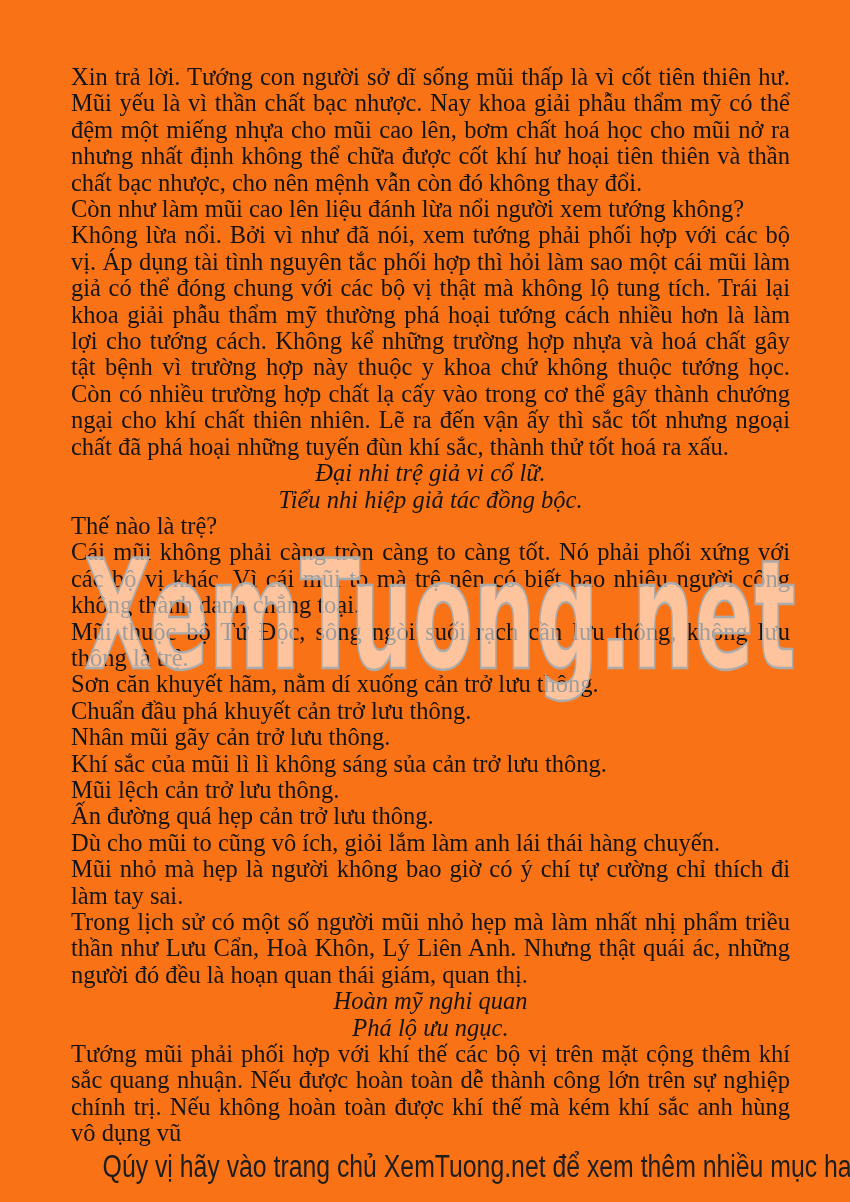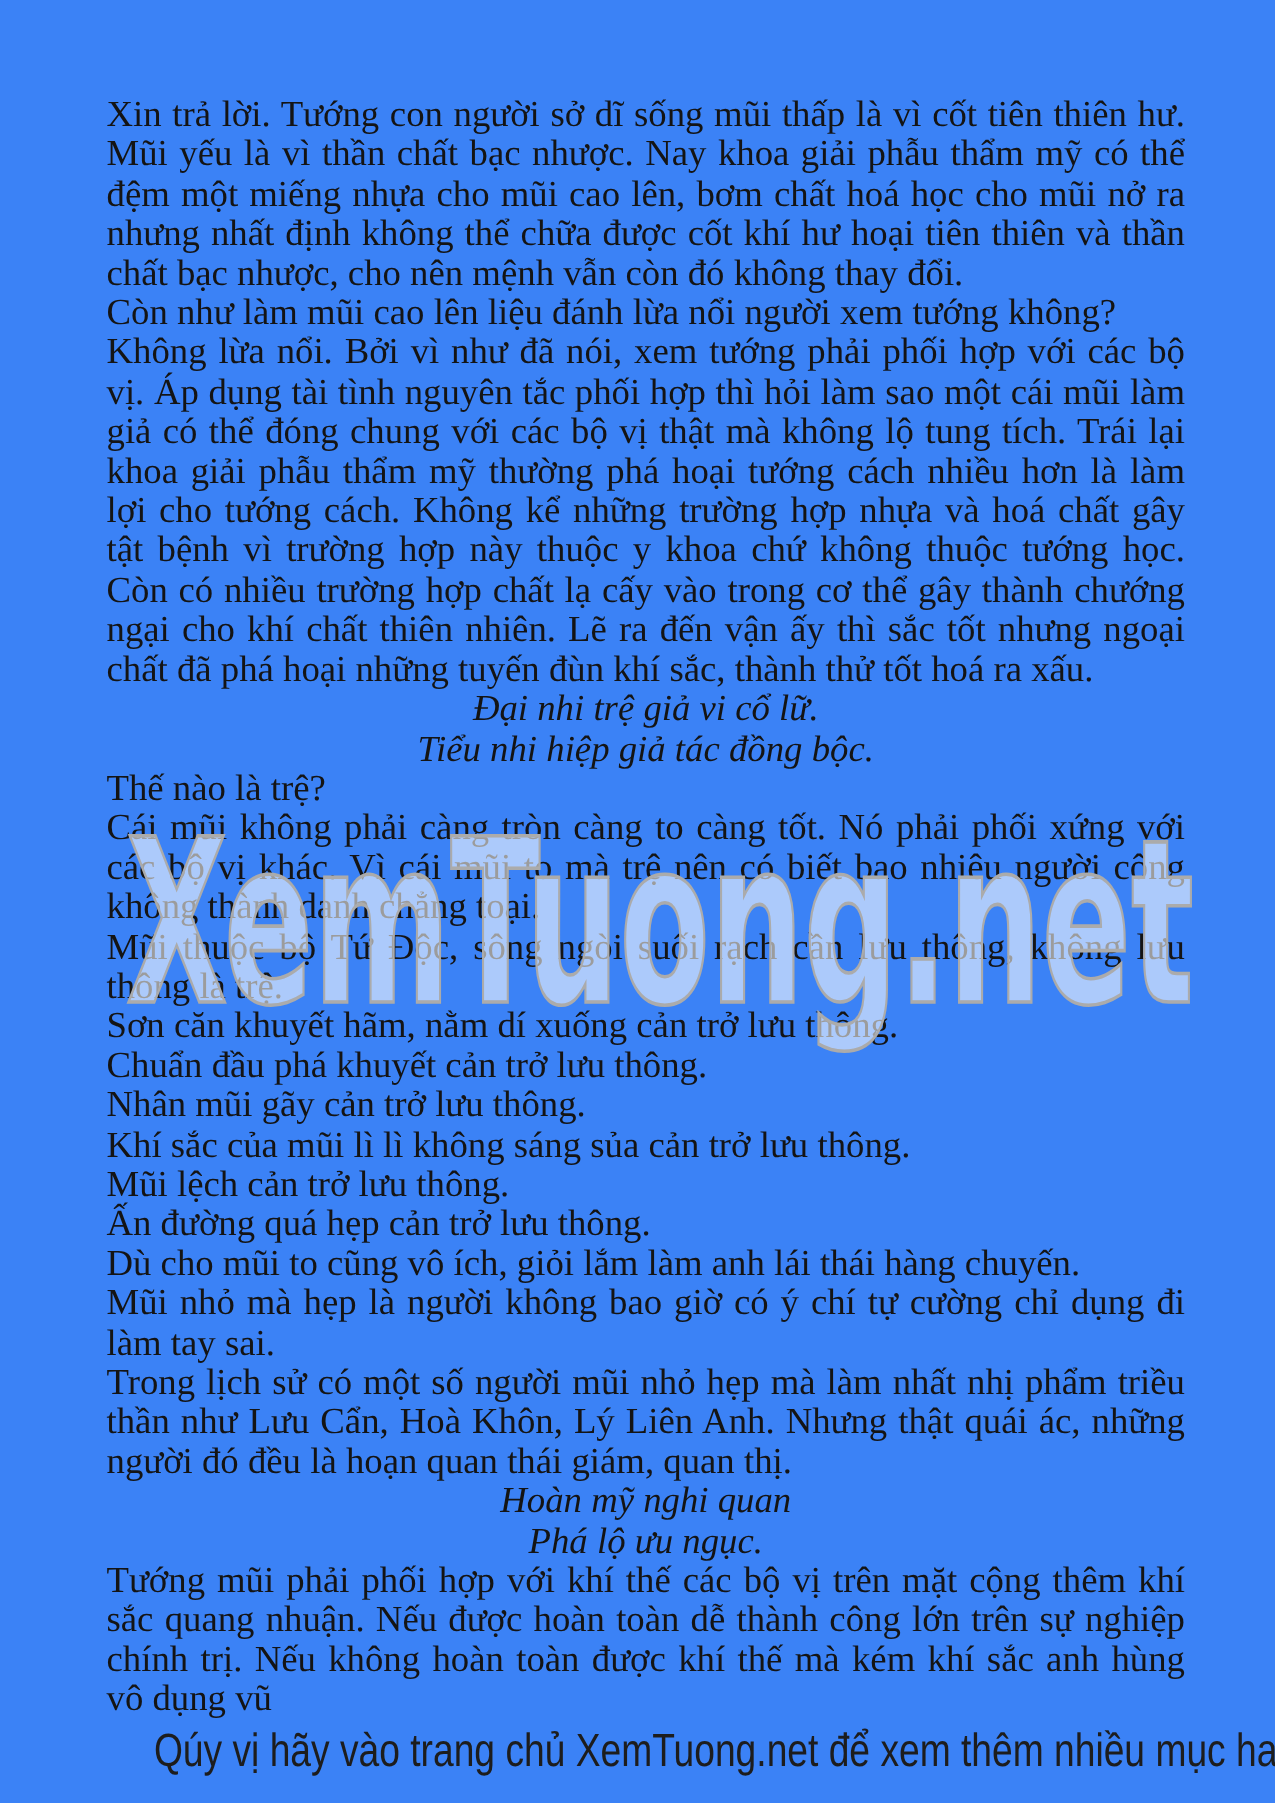--- a/index.html
+++ b/index.html
@@ -13,7 +13,7 @@
   .page {
     position: absolute;
     inset: 0;
-    background: #3b82f6;
+    background: #f97316;
   }
   .text-block {
     position: absolute;

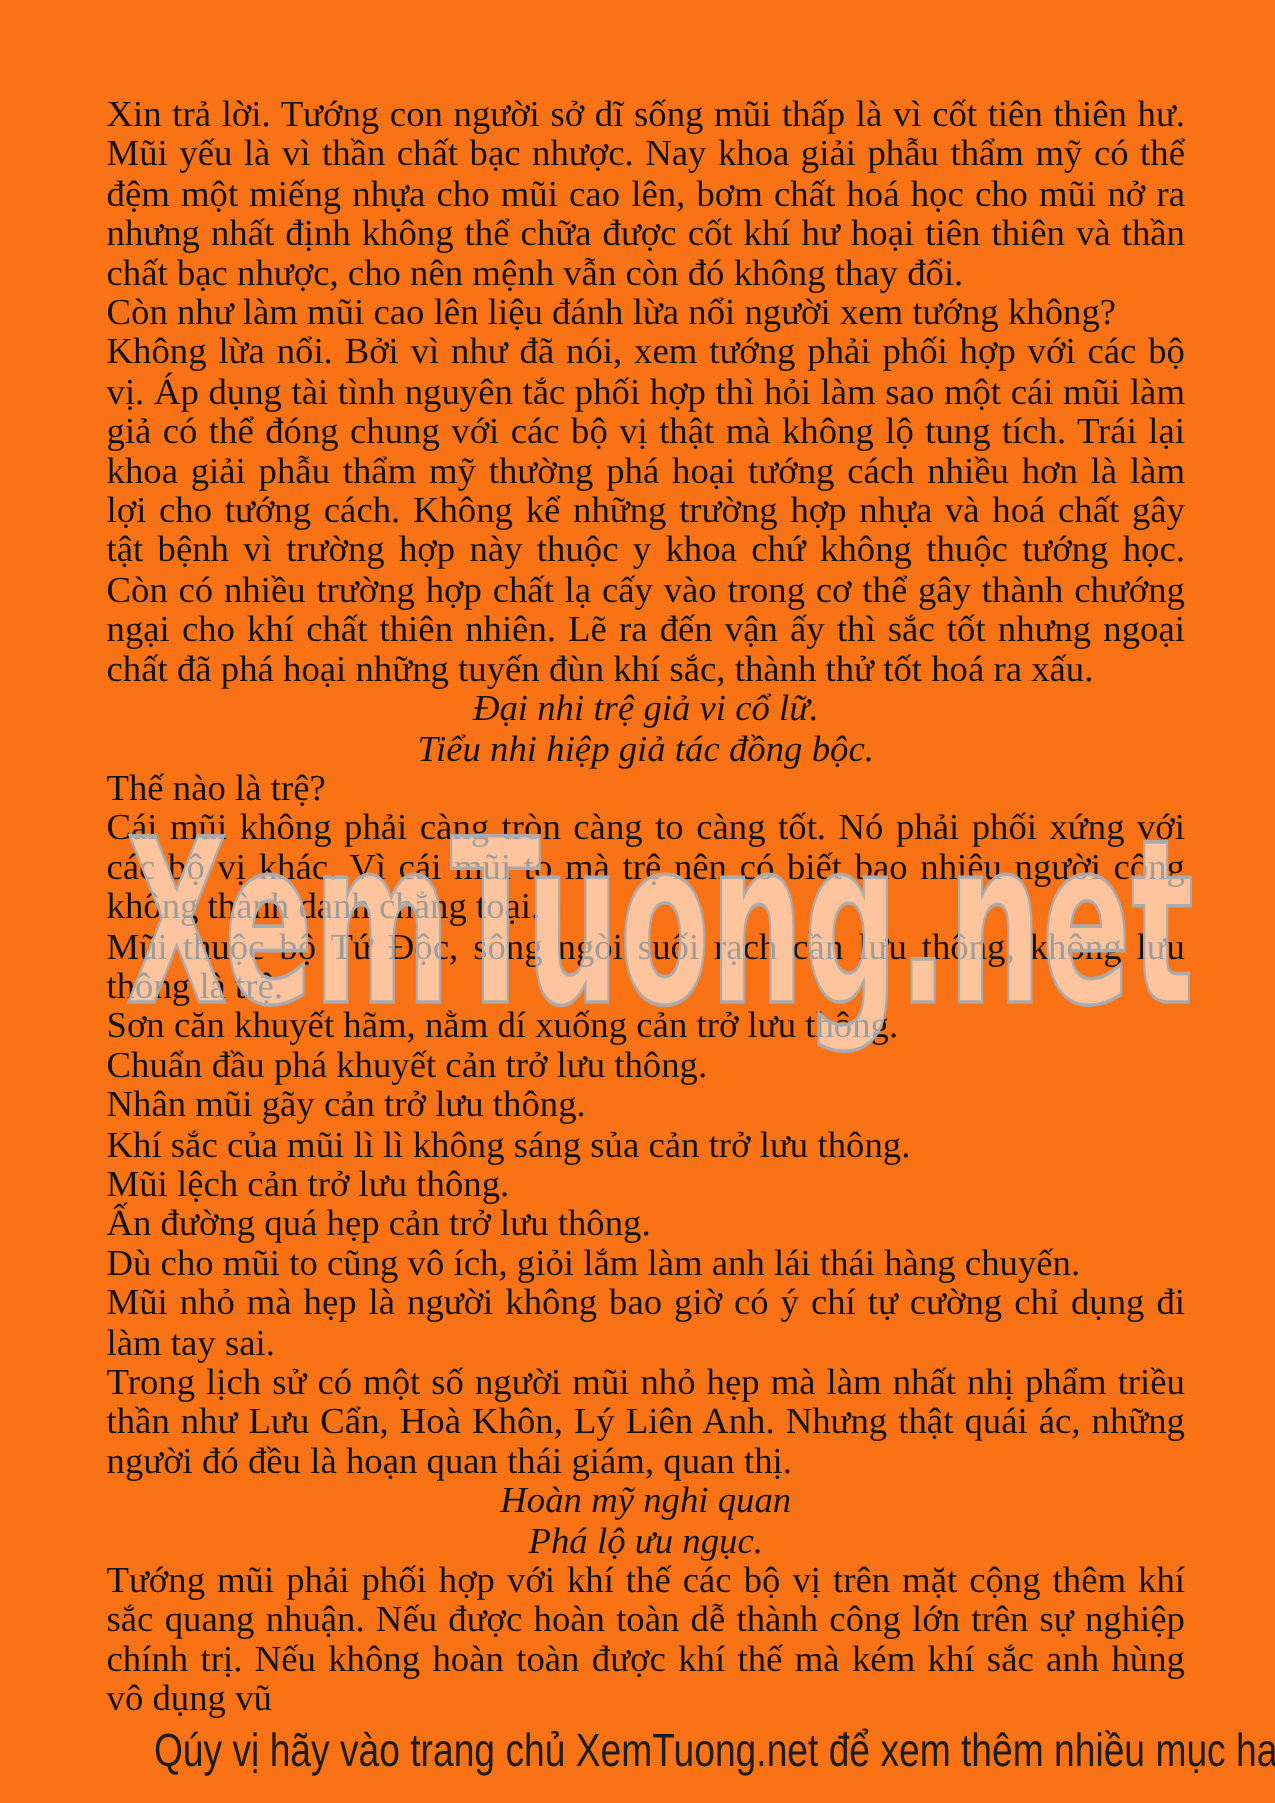--- a/index.html
+++ b/index.html
@@ -89,7 +89,7 @@
     <p>Mũi lệch cản trở lưu thông.</p>
     <p>Ấn đường quá hẹp cản trở lưu thông.</p>
     <p>Dù cho mũi to cũng vô ích, giỏi lắm làm anh lái thái hàng chuyến.</p>
-    <p>Mũi nhỏ mà hẹp là người không bao giờ có ý chí tự cường chỉ dụng đi làm tay sai.</p>
+    <p>Mũi nhỏ mà hẹp là người không bao giờ có ý chí tự cường chỉ thích đi làm tay sai.</p>
     <p>Trong lịch sử có một số người mũi nhỏ hẹp mà làm nhất nhị phẩm triều thần như Lưu Cẩn, Hoà Khôn, Lý Liên Anh. Nhưng thật quái ác, những người đó đều là hoạn quan thái giám, quan thị.</p>
     <p class="italic">Hoàn mỹ nghi quan</p>
     <p class="italic">Phá lộ ưu ngục.</p>

